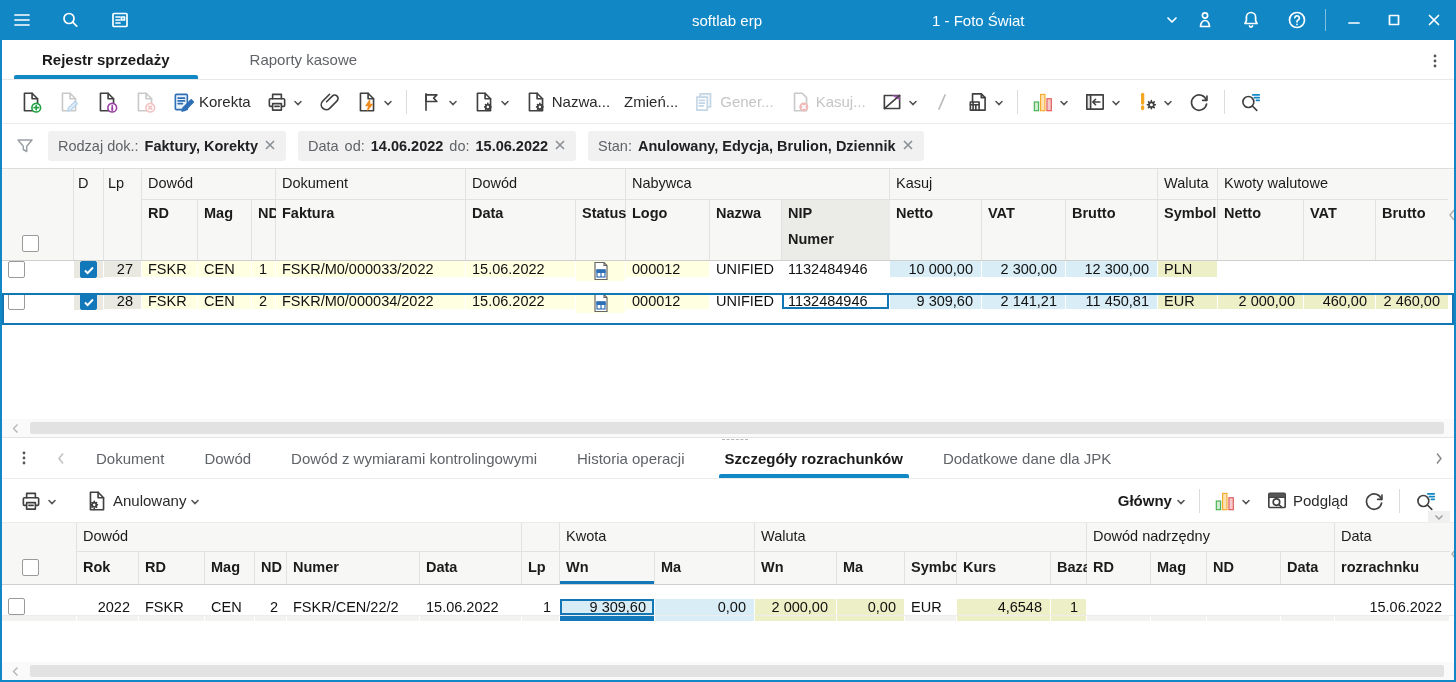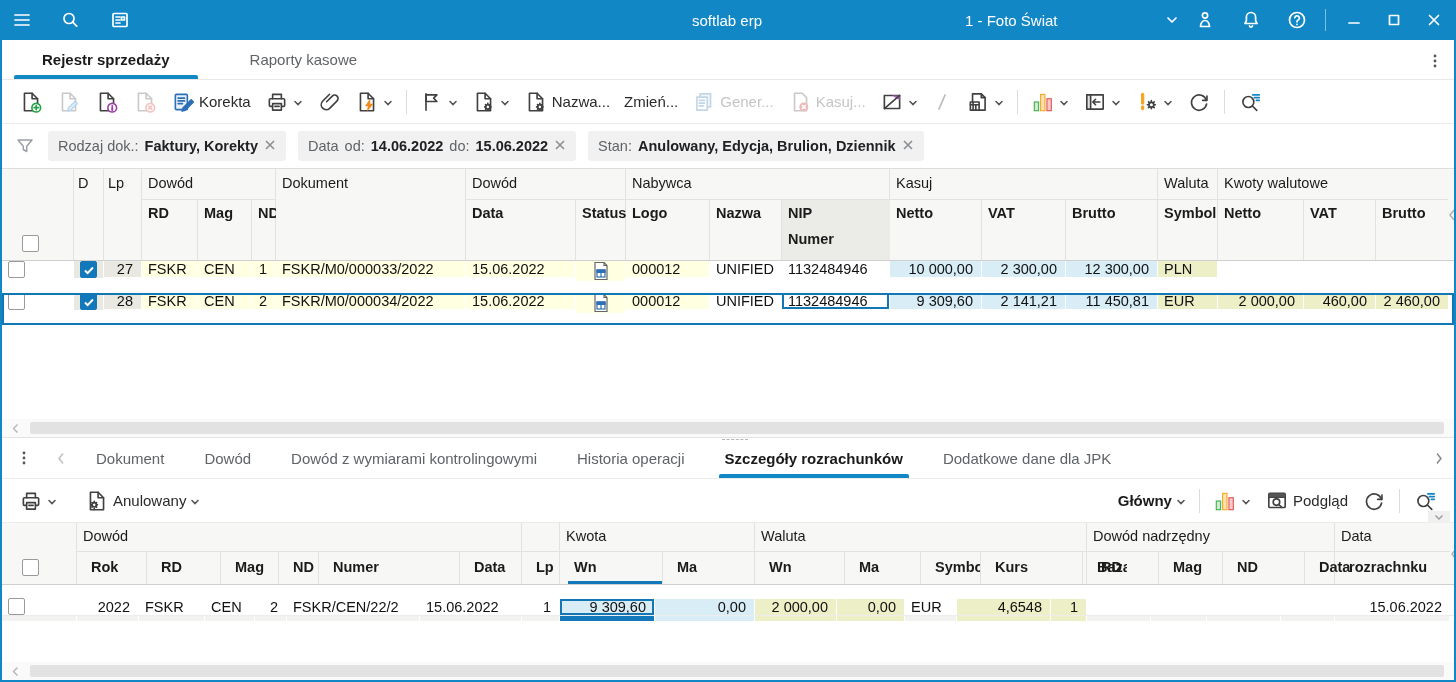--- a/index.html
+++ b/index.html
@@ -12,7 +12,7 @@
   .tb-icon svg { stroke:#fff; fill:none; stroke-width:1.7; stroke-linecap:round; stroke-linejoin:round; }
   .tb-title { font-size:15px; color:#fff; }
   .tb-app { position:absolute; left:690px; }
-  .tb-ws-wrap { position:absolute; left:963px; display:flex; align-items:center; }
+  .tb-ws-wrap { position:absolute; left:930px; display:flex; align-items:center; }
   .titlebar { position:relative; }
   .tb-right { margin-left:auto; display:flex; align-items:center; }
   .tb-sep { width:1px; height:22px; background:rgba(255,255,255,.45); margin:0 8px; }

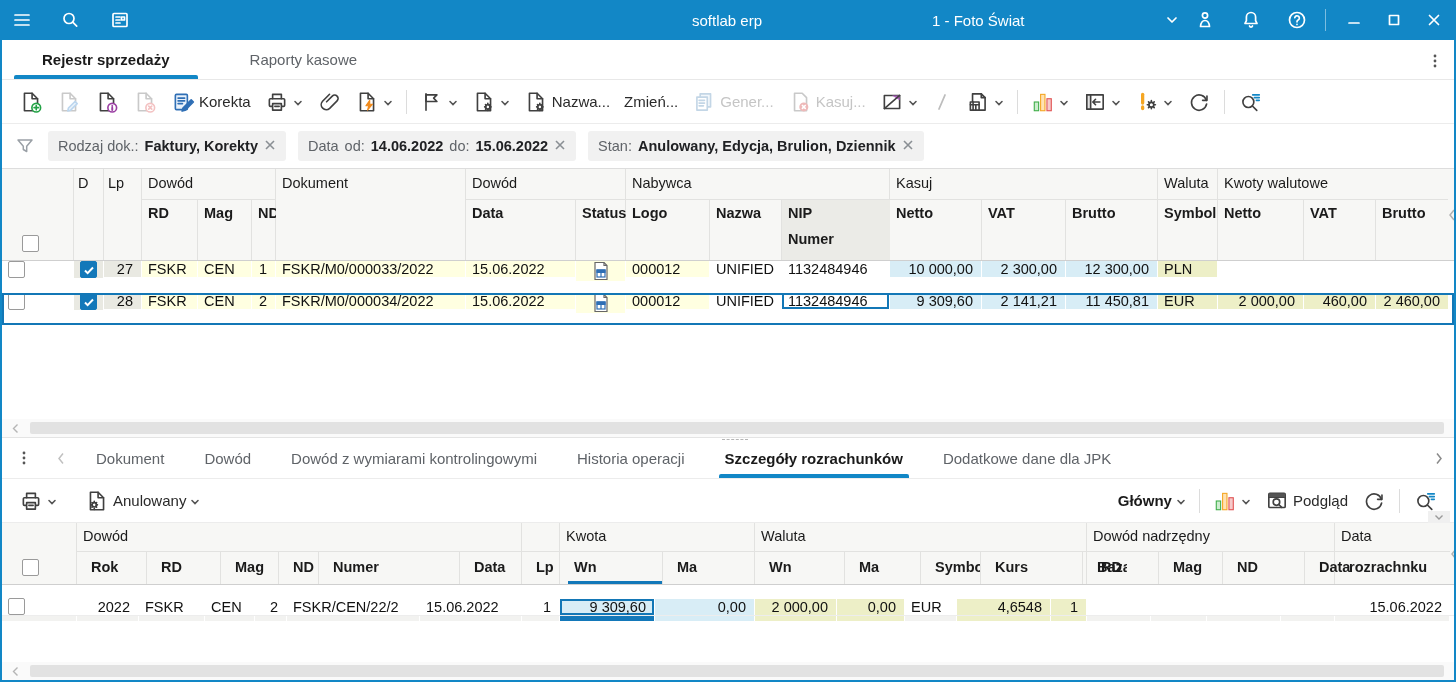--- a/index.html
+++ b/index.html
@@ -437,6 +437,9 @@
     </div>
     <div class="mh-stack gw-dok">
       <div class="mh-g">Dokument</div>
+      <div class="mh-subrow">
+          <div class="mh-c mt-fak">Faktura</div>
+        </div>
     </div>
     <div class="mh-stack gw-dowod2">
       <div class="mh-g">Dowód</div>

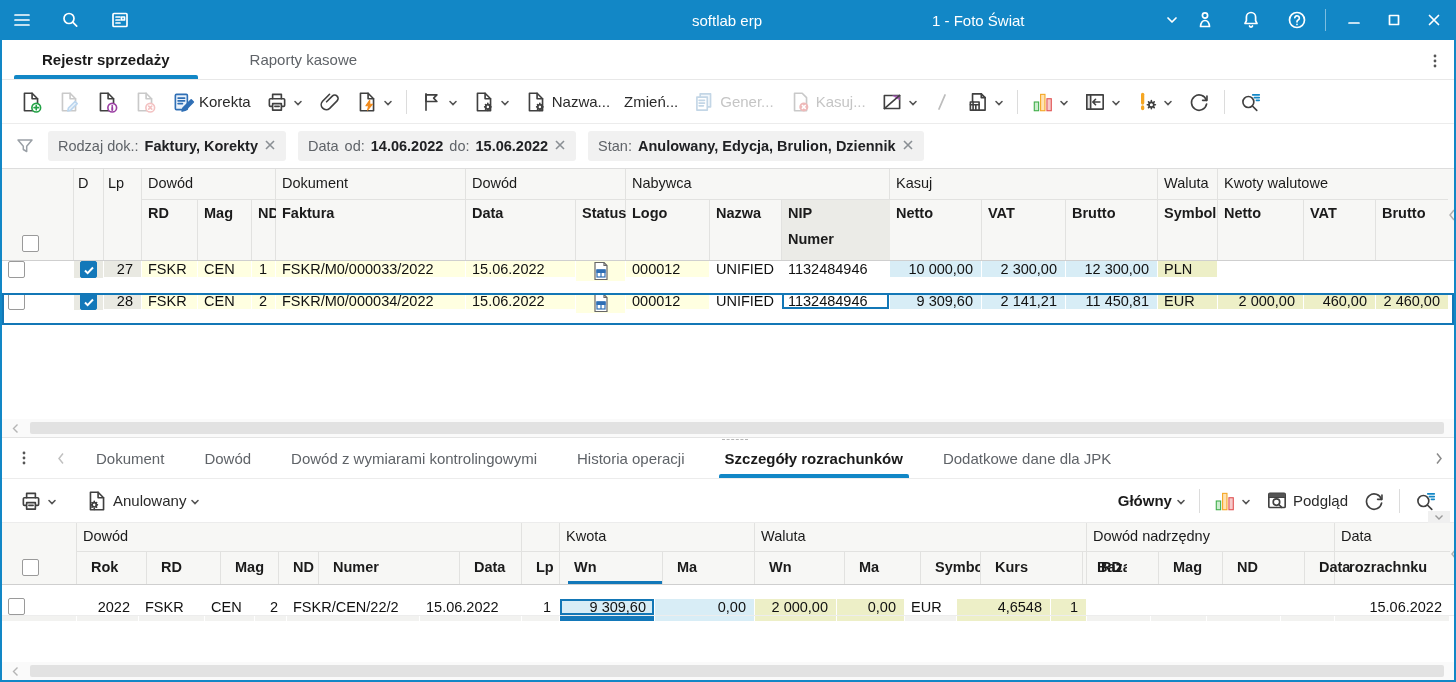--- a/index.html
+++ b/index.html
@@ -99,7 +99,7 @@
   .dh { display:flex; flex-shrink:0; background:#f7f7f5; border-bottom:1px solid #cfcfcf; height:62px; }
   .dh .mh-g { height:28px; padding-top:5px; }
   .dh .mh-subrow { height:34px; }
-  .dh .mh-c { padding-top:7px;margin-left:8px; }
+  .dh .mh-c { padding-top:7px; }
   .sort-underline { box-shadow:inset 0 -3px 0 #1378b9; }
   .drow { display:flex; height:31px; align-items:flex-end; flex-shrink:0; background:#fff; border-bottom:1px solid #ededed; }
   .strip { display:flex; height:5px; flex-shrink:0; }

